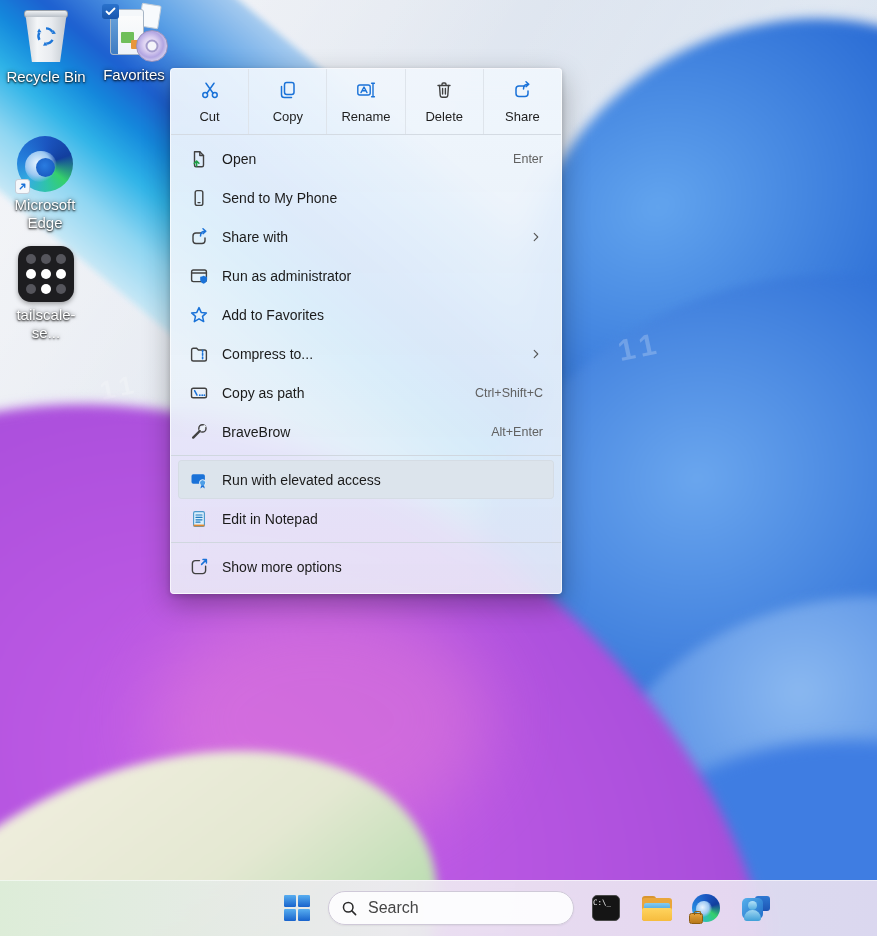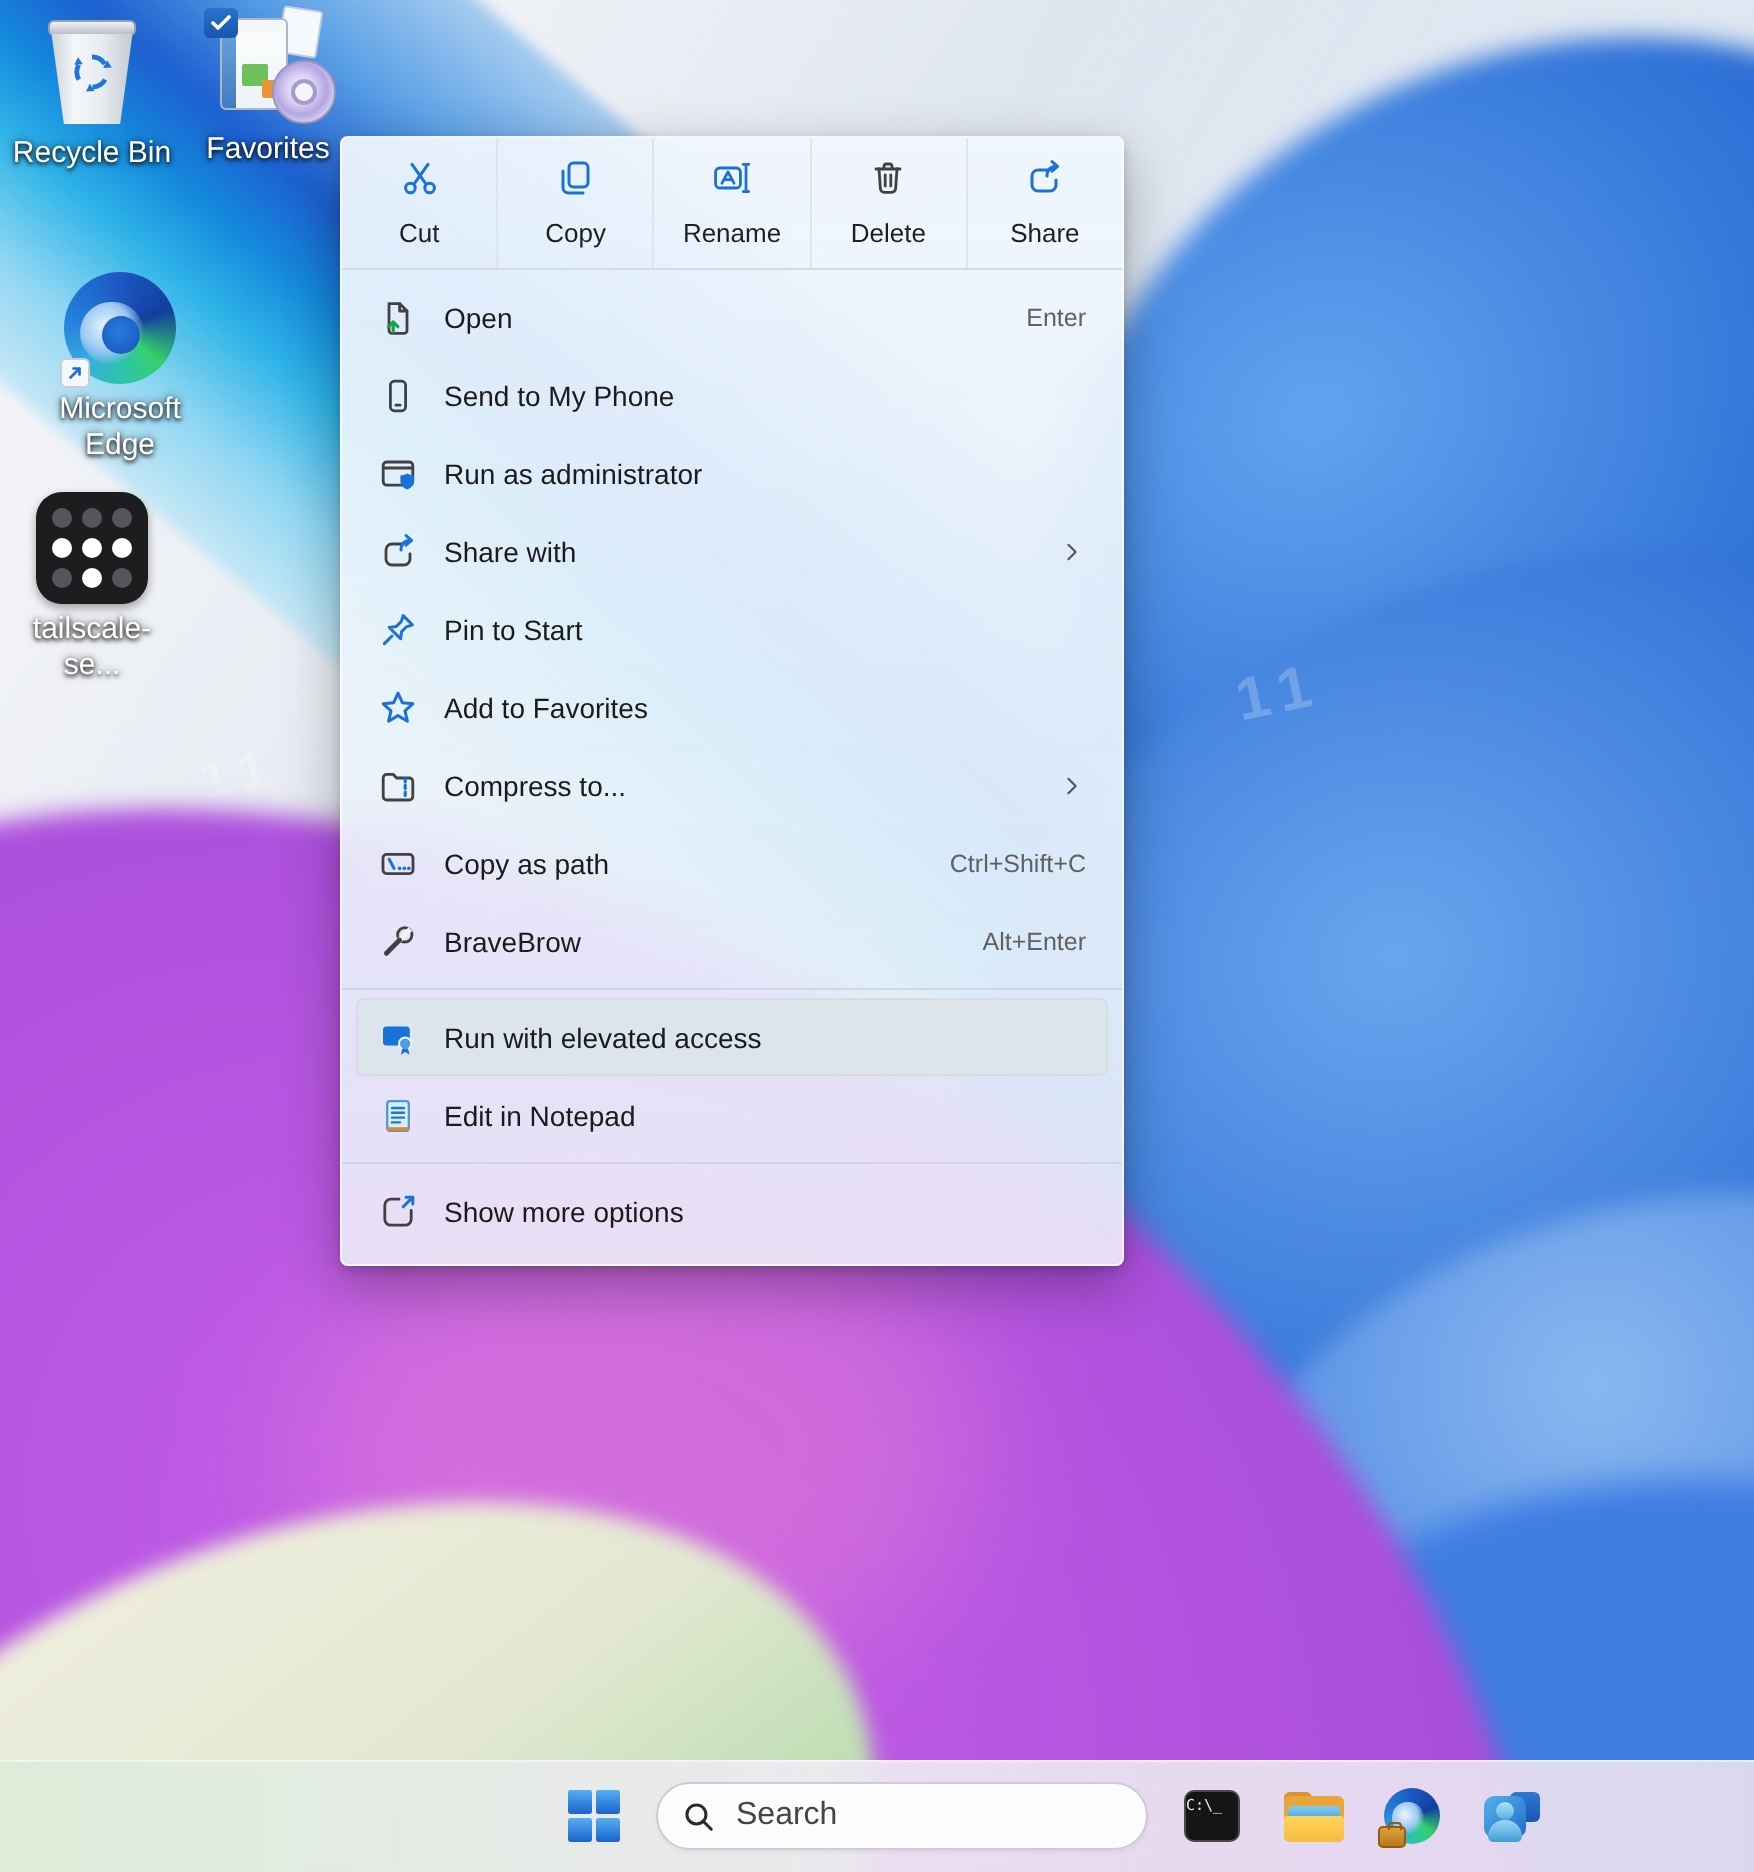--- a/index.html
+++ b/index.html
@@ -43,7 +43,7 @@
     text-shadow:0 1px 2px rgba(0,0,0,.95), 0 0 4px rgba(0,0,0,.6); }
   .di-recycle { left:2px; top:8px; }
   .di-brave { left:90px; top:4px; }
-  .di-edge { left:16px; top:136px; }
+  .di-edge { left:1px; top:136px; }
   .di-tail { left:2px; top:246px; }
 
   .bin-wrap { position:relative; width:54px; height:56px; }

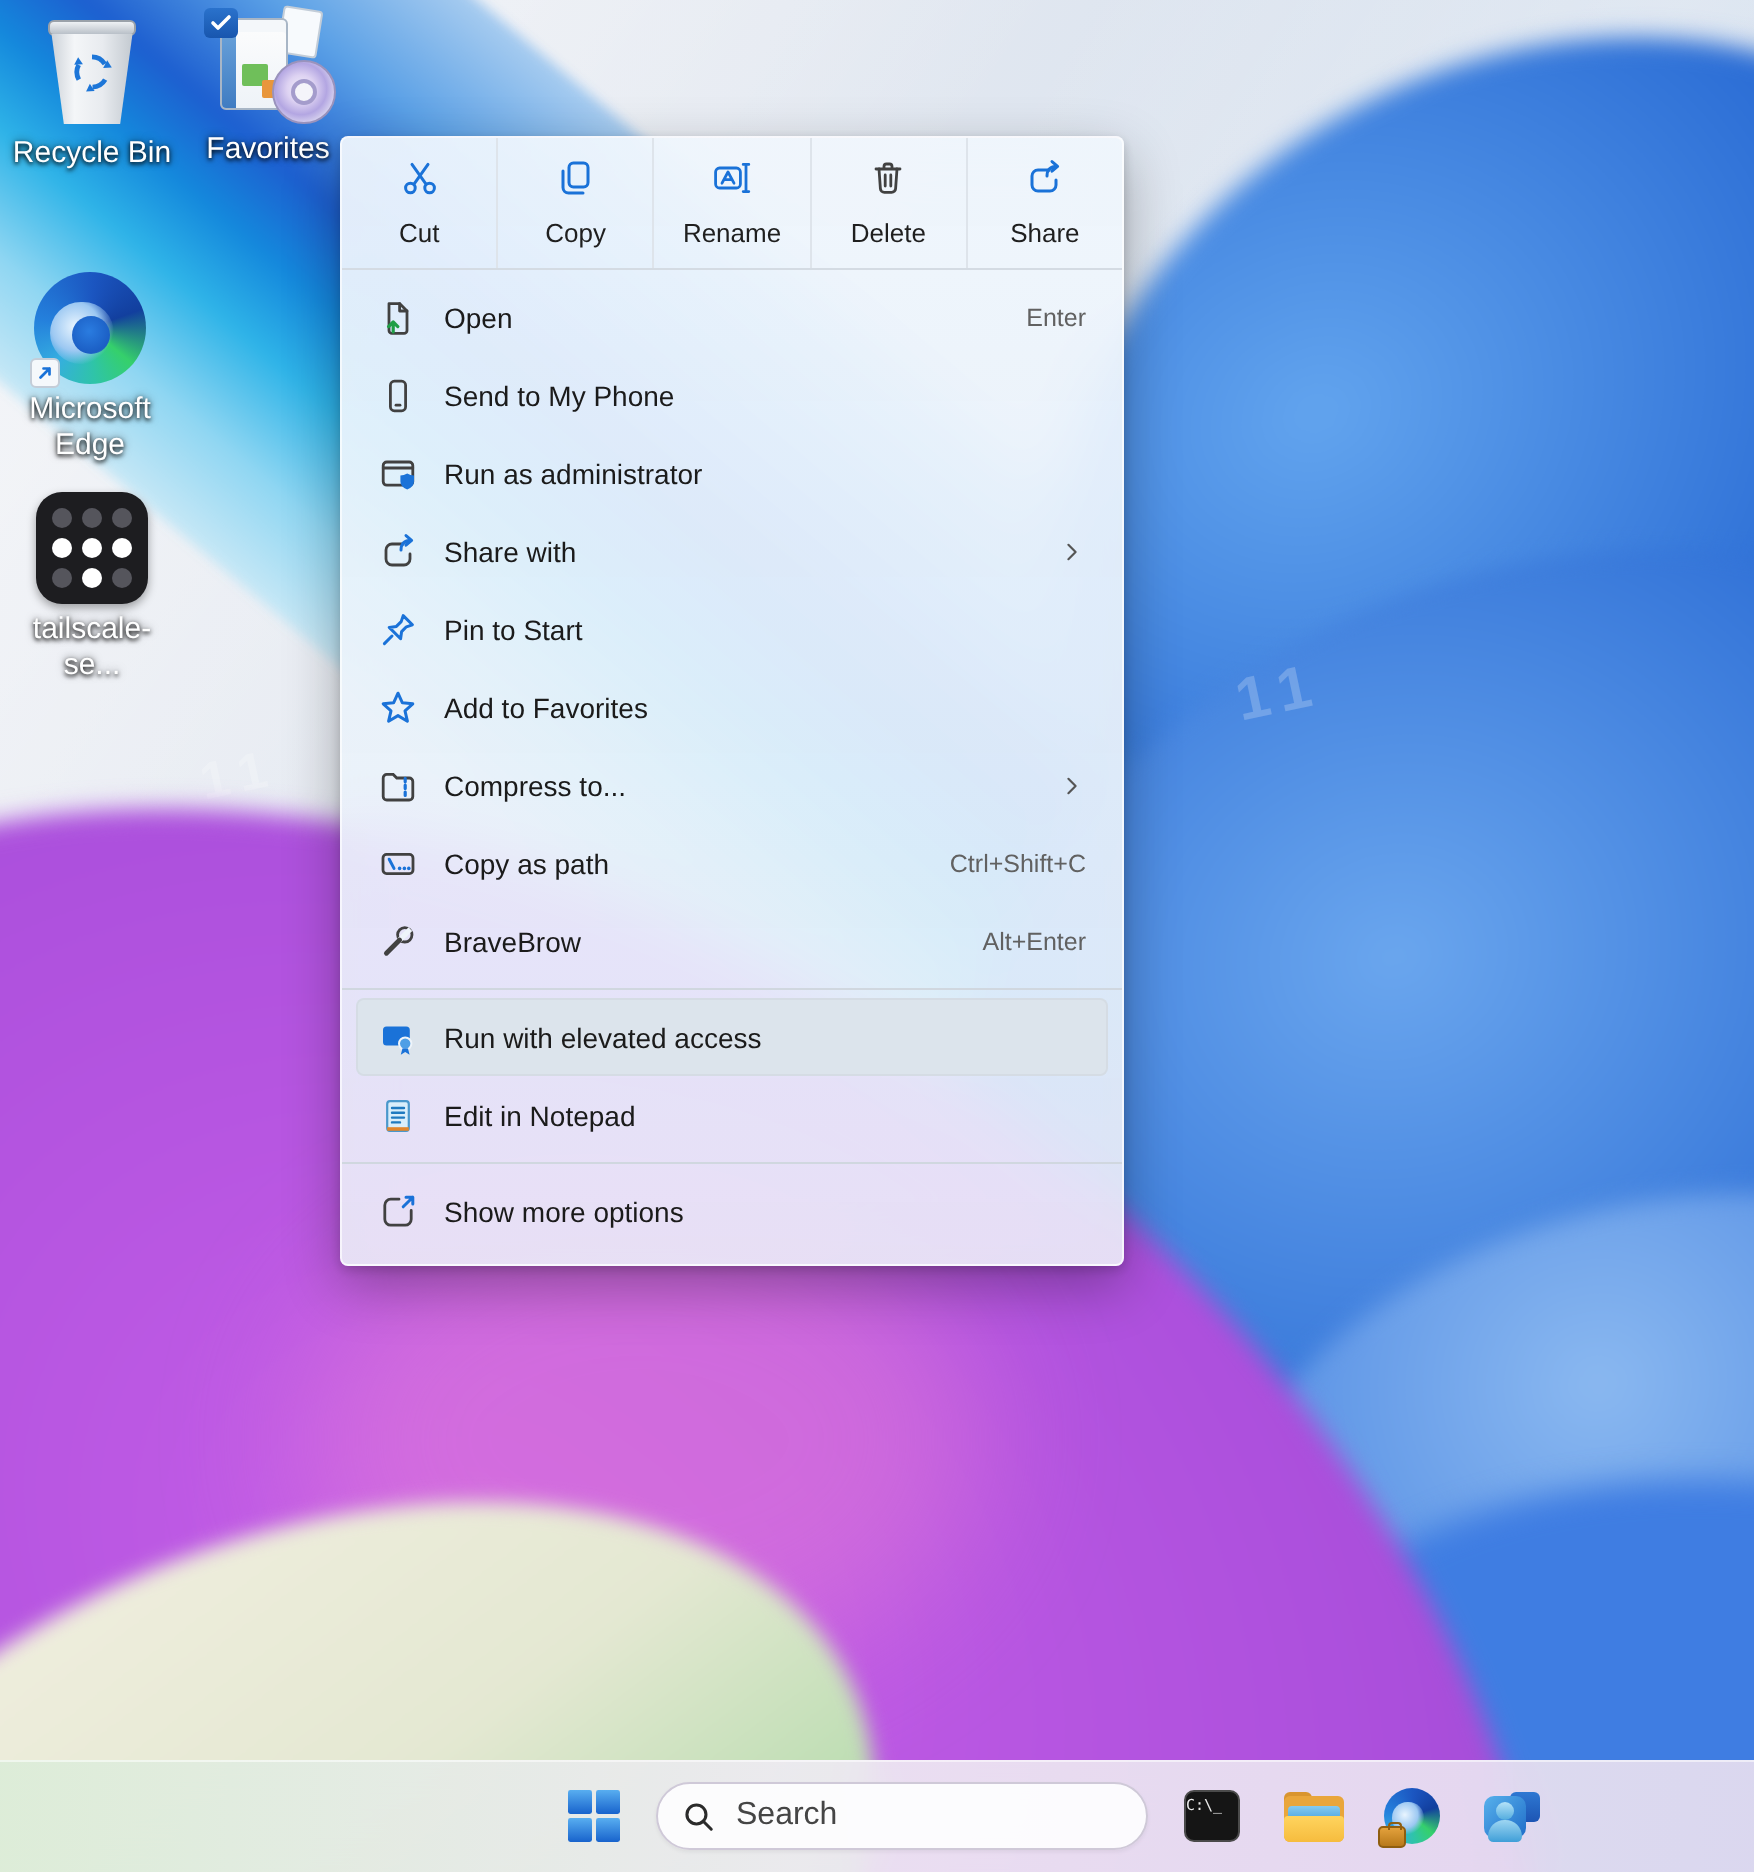--- a/index.html
+++ b/index.html
@@ -312,6 +312,21 @@
 
       <div class="mi">
         <span class="mi-ic">
+          <svg width="20" height="20" viewBox="0 0 20 20" fill="none" stroke-linecap="round" stroke-linejoin="round">
+            <path d="M12.5 6 H7 a3 3 0 0 0 -3 3 v4.5 a3 3 0 0 0 3 3 h6 a3 3 0 0 0 3 -3 V11" stroke="#414141" stroke-width="1.4"></path>
+            <path d="M11.5 9 C11.5 5.8 13.4 4.2 16.6 4.1 M14 1.8 L16.8 4.2 14 6.6" stroke="#1a72d8" stroke-width="1.5"></path>
+            </svg>
+        </span>
+        <span class="mi-label">Share with</span>
+        <span class="mi-chev">
+          <svg width="12" height="12" viewBox="0 0 20 20">
+              <path d="M7 4 l6 6 -6 6" fill="none" stroke="#555" stroke-width="1.8" stroke-linecap="round" stroke-linejoin="round"></path>
+            </svg>
+        </span>
+      </div>
+
+      <div class="mi">
+        <span class="mi-ic">
           <svg width="20" height="20" viewBox="0 0 20 20" fill="none" stroke-linecap="round">
             <rect x="2.6" y="4" width="14.8" height="11.6" rx="1.8" stroke="#414141" stroke-width="1.4"></rect>
             <path d="M2.6 7 h14.8" stroke="#414141" stroke-width="1.4"></path>
@@ -319,21 +334,6 @@
             </svg>
         </span>
         <span class="mi-label">Run as administrator</span>
-      </div>
-
-      <div class="mi">
-        <span class="mi-ic">
-          <svg width="20" height="20" viewBox="0 0 20 20" fill="none" stroke-linecap="round" stroke-linejoin="round">
-            <path d="M12.5 6 H7 a3 3 0 0 0 -3 3 v4.5 a3 3 0 0 0 3 3 h6 a3 3 0 0 0 3 -3 V11" stroke="#414141" stroke-width="1.4"></path>
-            <path d="M11.5 9 C11.5 5.8 13.4 4.2 16.6 4.1 M14 1.8 L16.8 4.2 14 6.6" stroke="#1a72d8" stroke-width="1.5"></path>
-            </svg>
-        </span>
-        <span class="mi-label">Share with</span>
-        <span class="mi-chev">
-          <svg width="12" height="12" viewBox="0 0 20 20">
-              <path d="M7 4 l6 6 -6 6" fill="none" stroke="#555" stroke-width="1.8" stroke-linecap="round" stroke-linejoin="round"></path>
-            </svg>
-        </span>
       </div>
 
       <div class="mi">

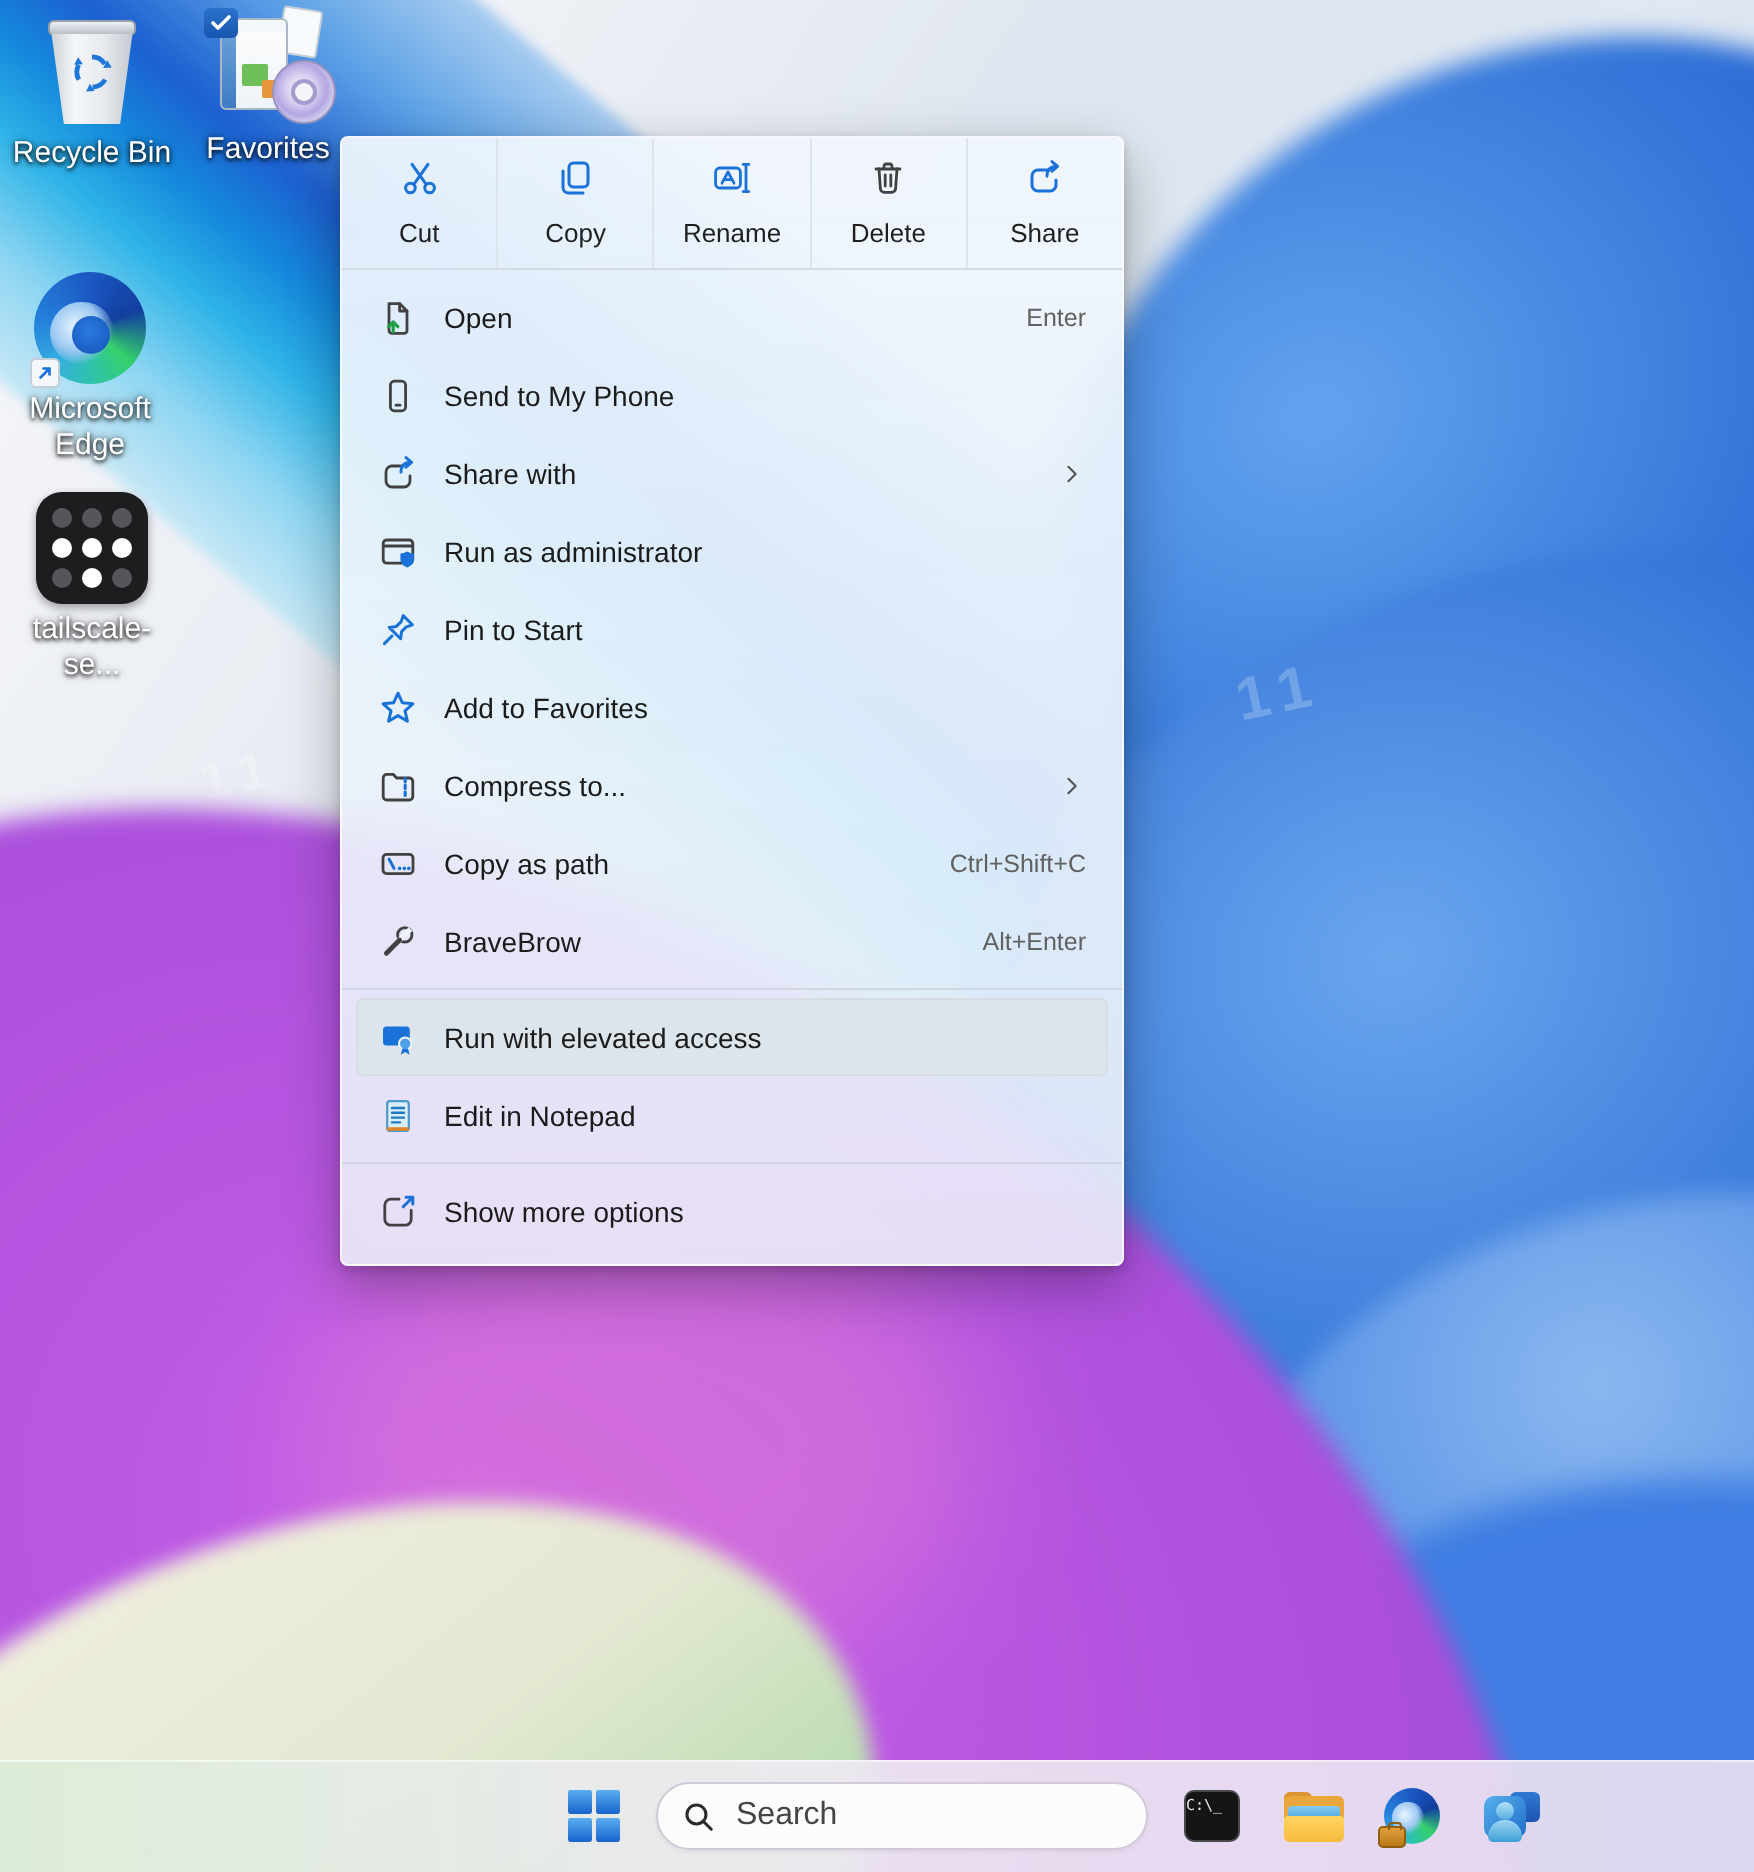--- a/index.html
+++ b/index.html
@@ -336,15 +336,6 @@
         <span class="mi-label">Run as administrator</span>
       </div>
 
-      <div class="mi">
-        <span class="mi-ic">
-          <svg width="20" height="20" viewBox="0 0 20 20" fill="none" stroke="#1a72d8" stroke-width="1.5" stroke-linecap="round" stroke-linejoin="round">
-            <path d="M12.6 2.8 l4.6 4.6 -3 1 -2.4 2.4 -.5 3.6 -5.7 -5.7 3.6 -.5 2.4 -2.4 z"></path>
-            <path d="M7 13 L3.2 16.8"></path>
-            </svg>
-        </span>
-        <span class="mi-label">Pin to Start</span>
-      </div>
 
       <div class="mi">
         <span class="mi-ic">

